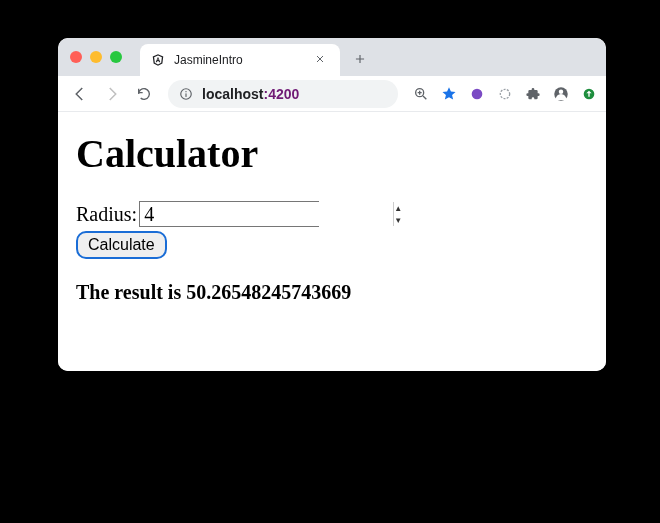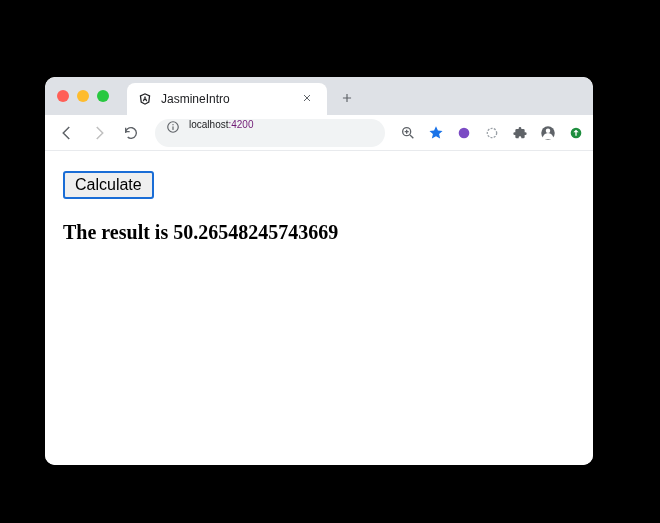--- a/index.html
+++ b/index.html
@@ -13,16 +13,15 @@
     .browser-window {
       position: absolute;
       top: 38px;
-      left: 45px;
+      left: 58px;
       width: 548px;
-      height: 388px;
+      height: 333px;
       background: #fff;
       border-radius: 10px;
       box-shadow: 0 10px 40px rgba(0,0,0,0.5);
       overflow: hidden;
       display: flex;
       flex-direction: column;
-      margin-top: 39px;
     }
     .titlebar {
       height: 38px;

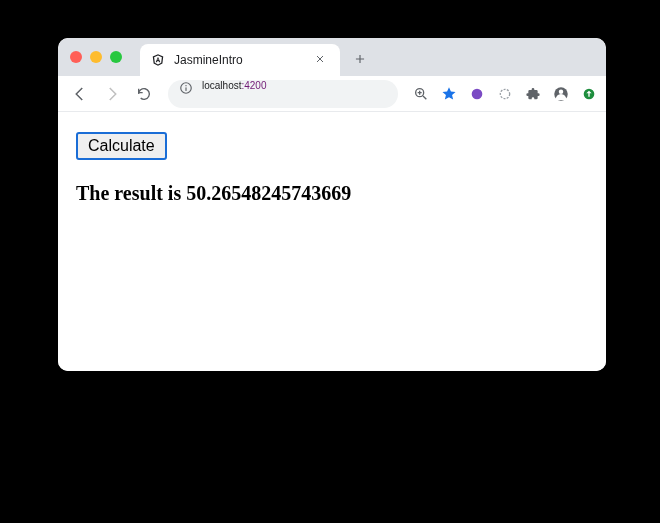--- a/index.html
+++ b/index.html
@@ -85,11 +85,12 @@
       background: #f1f3f4;
       border-radius: 14px;
       display: flex;
-      align-items: flex-start;
+      align-items: center;
       padding: 0 10px;
       margin: 0 6px;
-      font-size: 10px;
+      font-size: 14px;
       color: #202124;
+      font-weight: bold;
     }
     .omnibox .info-icon {
       width: 16px; height:16px; margin-right:8px; color:#5f6368;

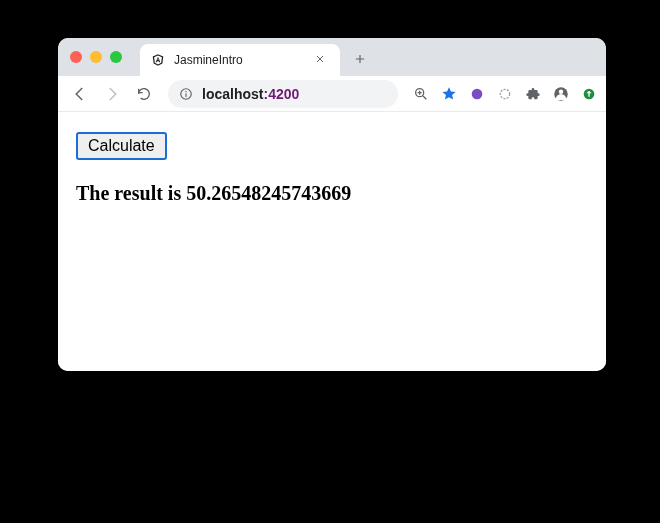--- a/index.html
+++ b/index.html
@@ -239,6 +239,7 @@
   </div>
 
   <div class="page-content">
+    <h1>Calculator</h1>
     <button class="calc-btn">Calculate</button>
     <p class="result-line">
       <span>The result is </span><span>50.26548245743669</span>

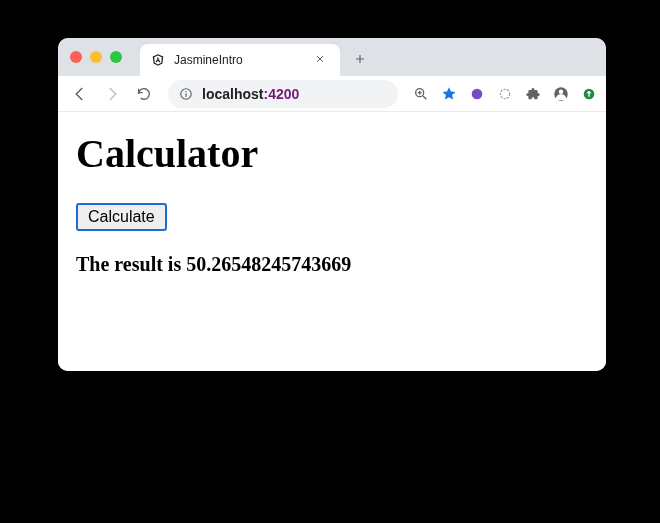--- a/index.html
+++ b/index.html
@@ -240,6 +240,16 @@
 
   <div class="page-content">
     <h1>Calculator</h1>
+    <div class="form-row">
+      <label>Radius:</label>
+      <span class="num-input-wrap">
+        <input type="text" value="4" style="">
+        <span class="spinner">
+          <span class="spin-btn">▲</span>
+          <span class="spin-btn">▼</span>
+        </span>
+      </span>
+    </div>
     <button class="calc-btn">Calculate</button>
     <p class="result-line">
       <span>The result is </span><span>50.26548245743669</span>

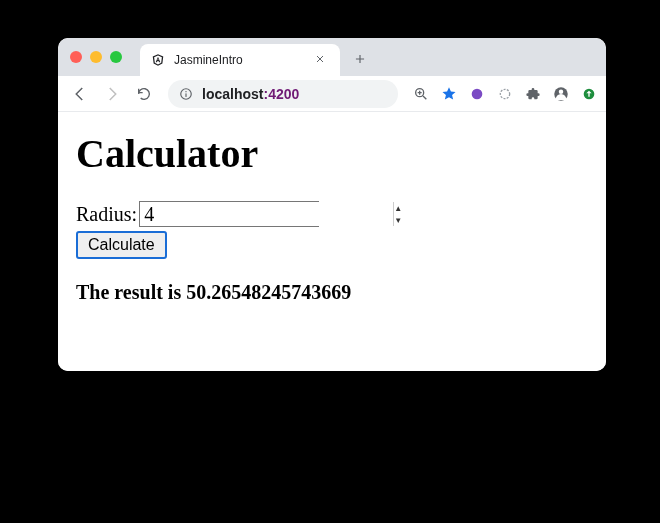--- a/index.html
+++ b/index.html
@@ -131,7 +131,7 @@
       padding: 3px 10px;
       background: #efefef;
       border: 2px solid #1a6dd6;
-      border-radius: 3px;
+      border-radius: 10px;
       cursor: pointer;
       margin-top: 2px;
     }

